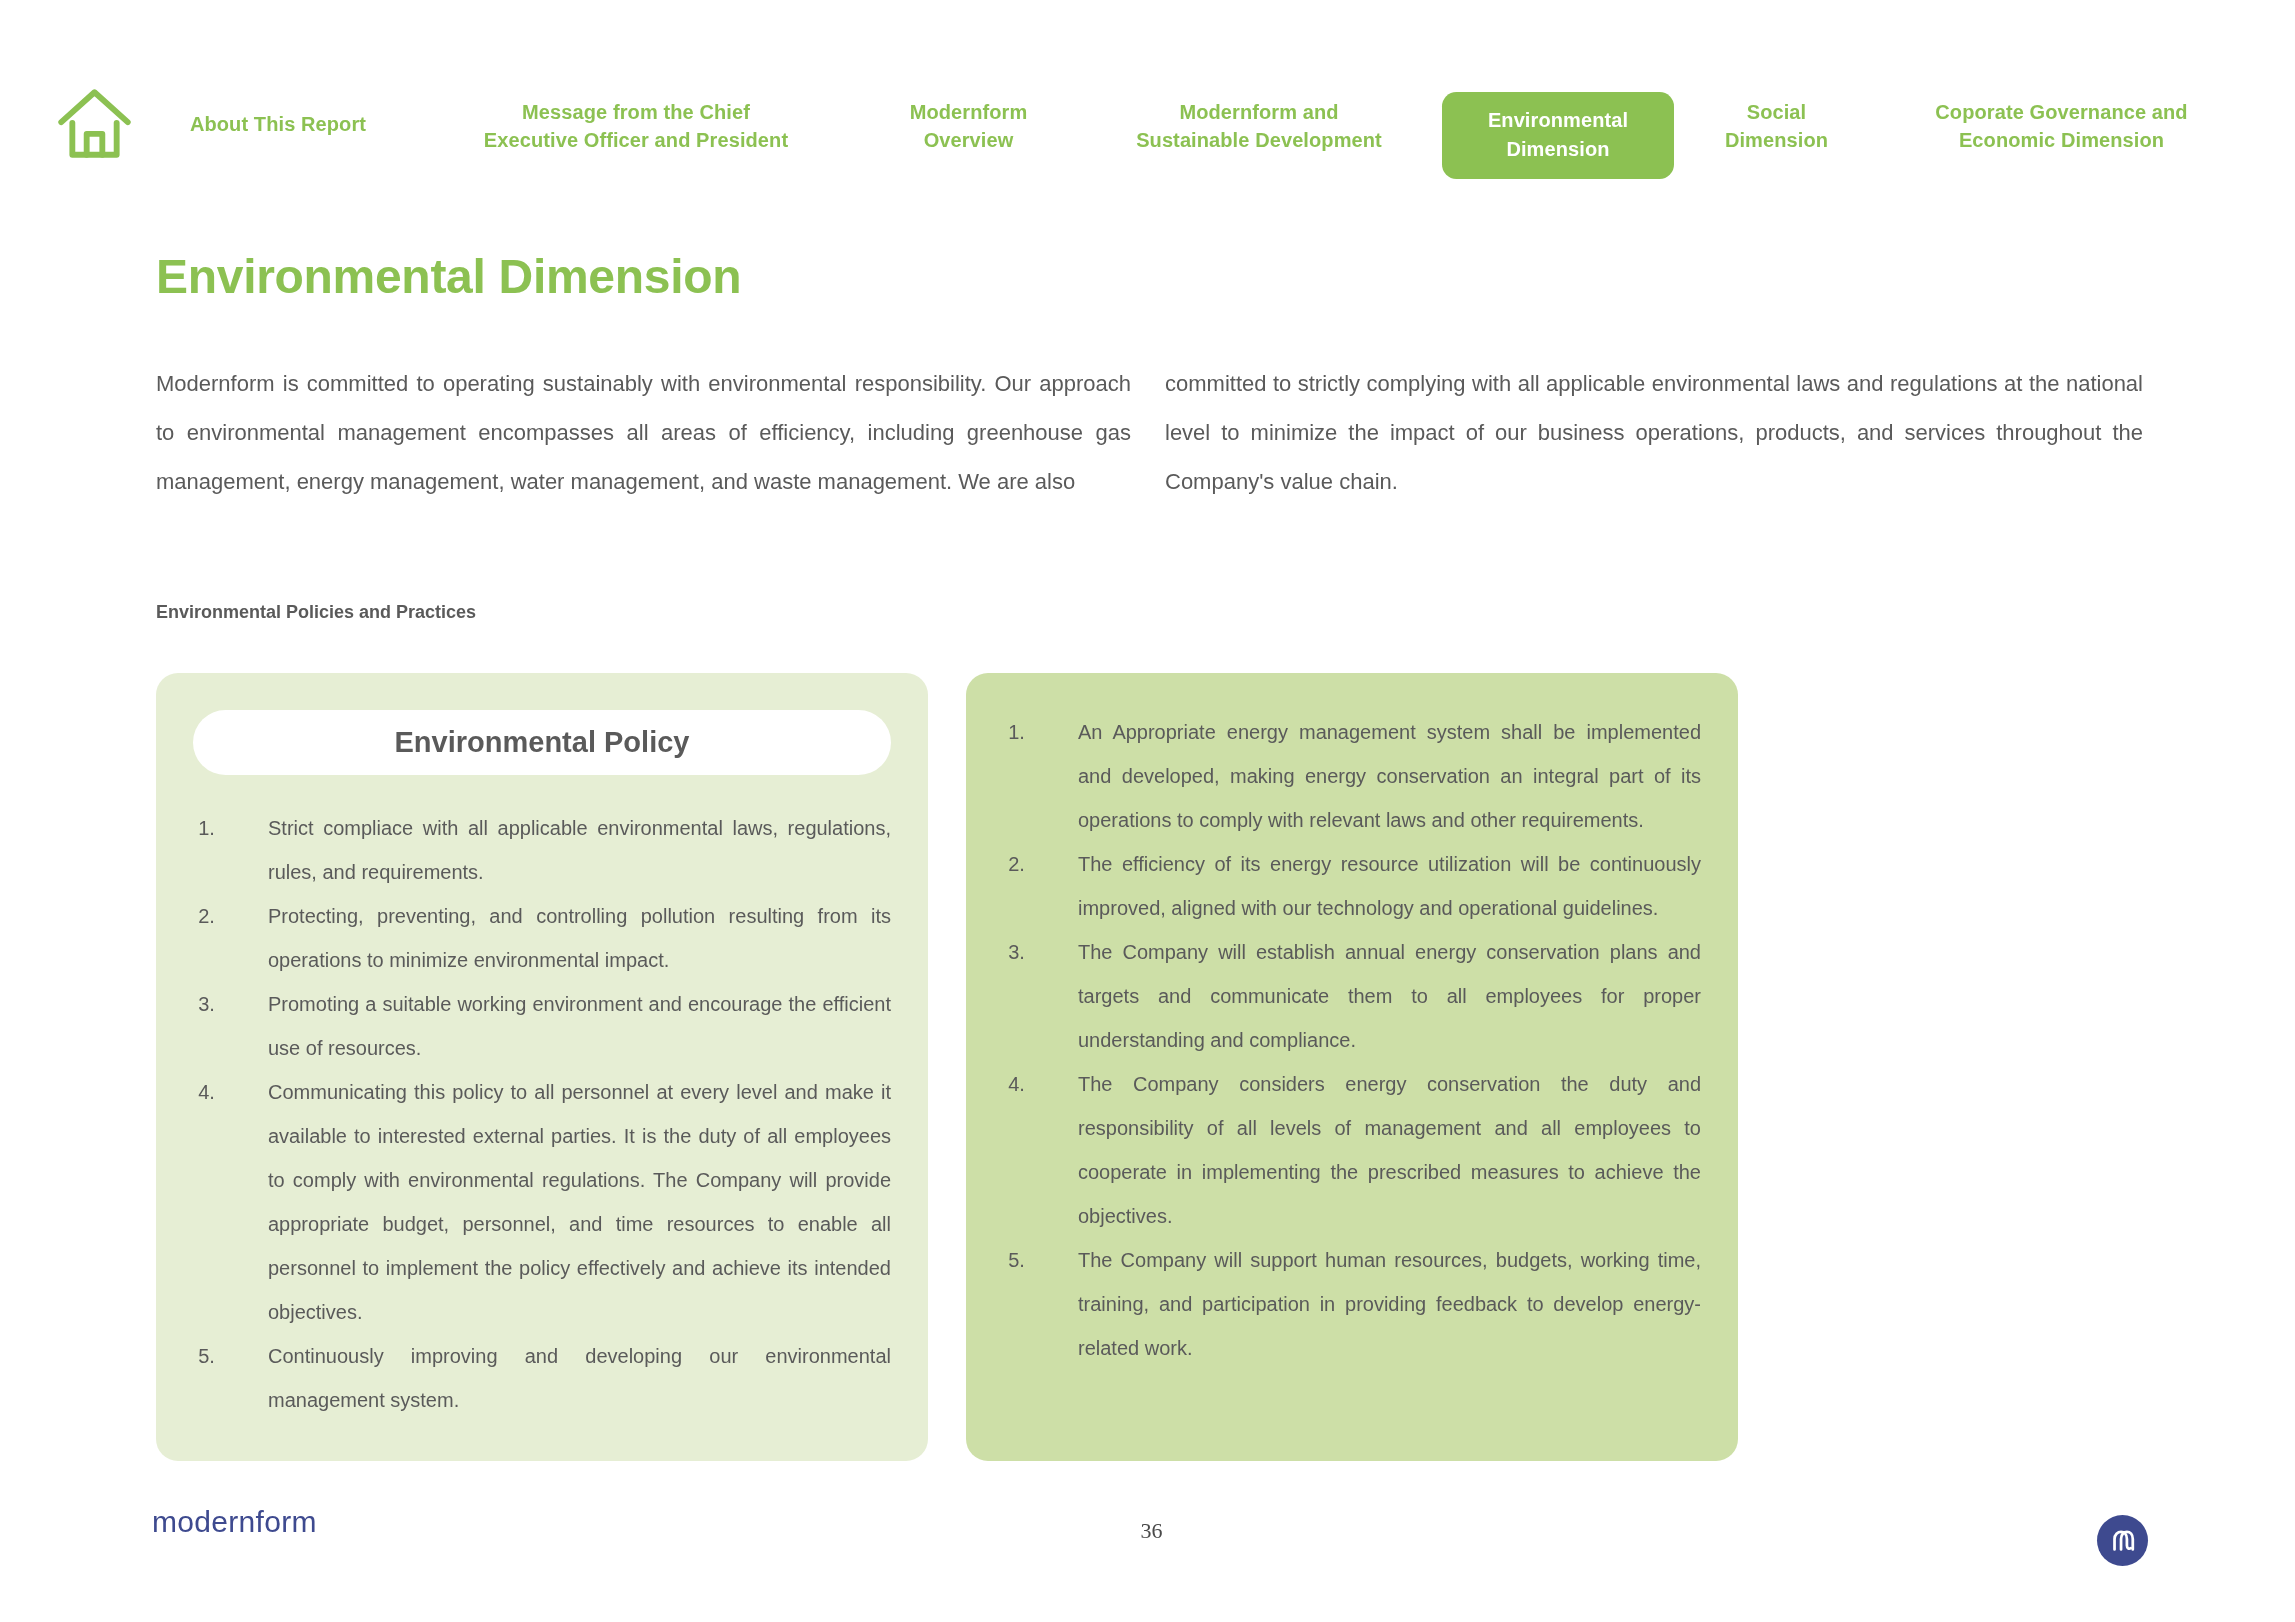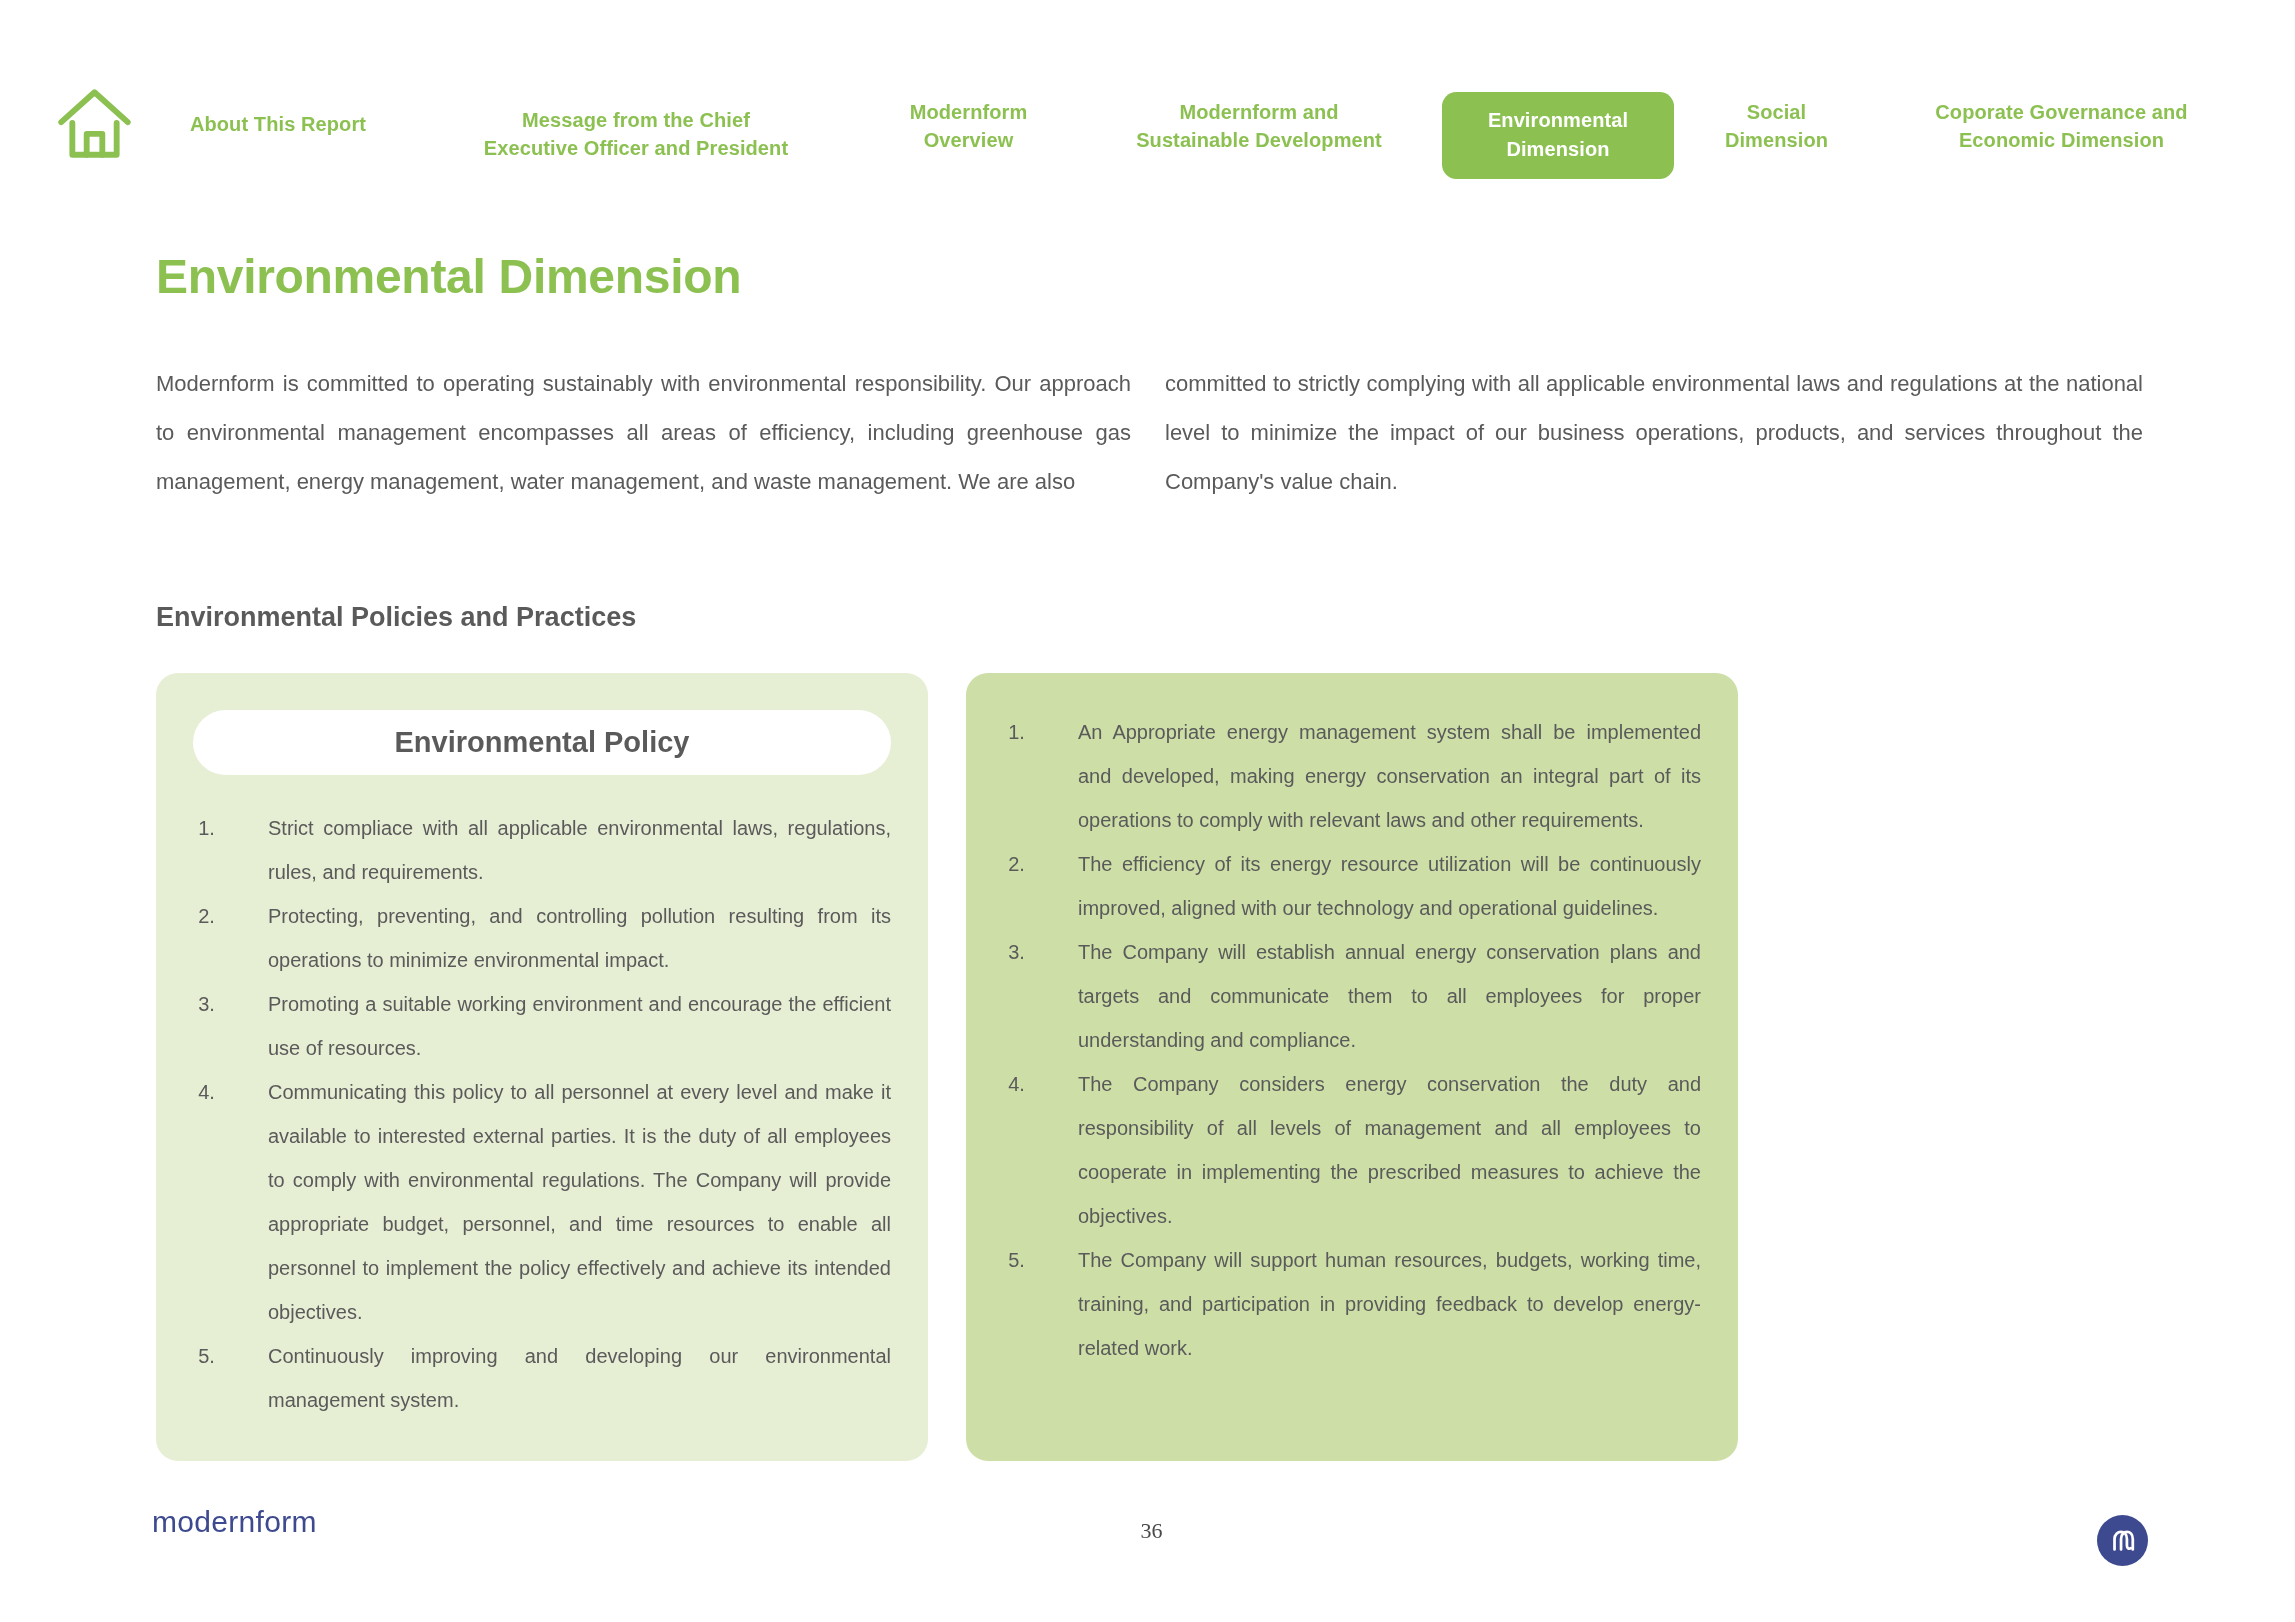--- a/index.html
+++ b/index.html
@@ -210,7 +210,7 @@
 
     <div id="nav-items-host">
         <div class="nav-item" style="left: 183px; top: 110px; width: 190px;"><span>About This Report</span></div>
-        <div class="nav-item" style="left: 466px; top: 106px; width: 340px;"><span>Message from the Chief
+        <div class="nav-item" style="left: 466px; top: 98px; width: 340px;"><span>Message from the Chief
 Executive Officer and President</span></div>
         <div class="nav-item" style="left: 864px; top: 98px; width: 209px;"><span>Modernform
 Overview</span></div>

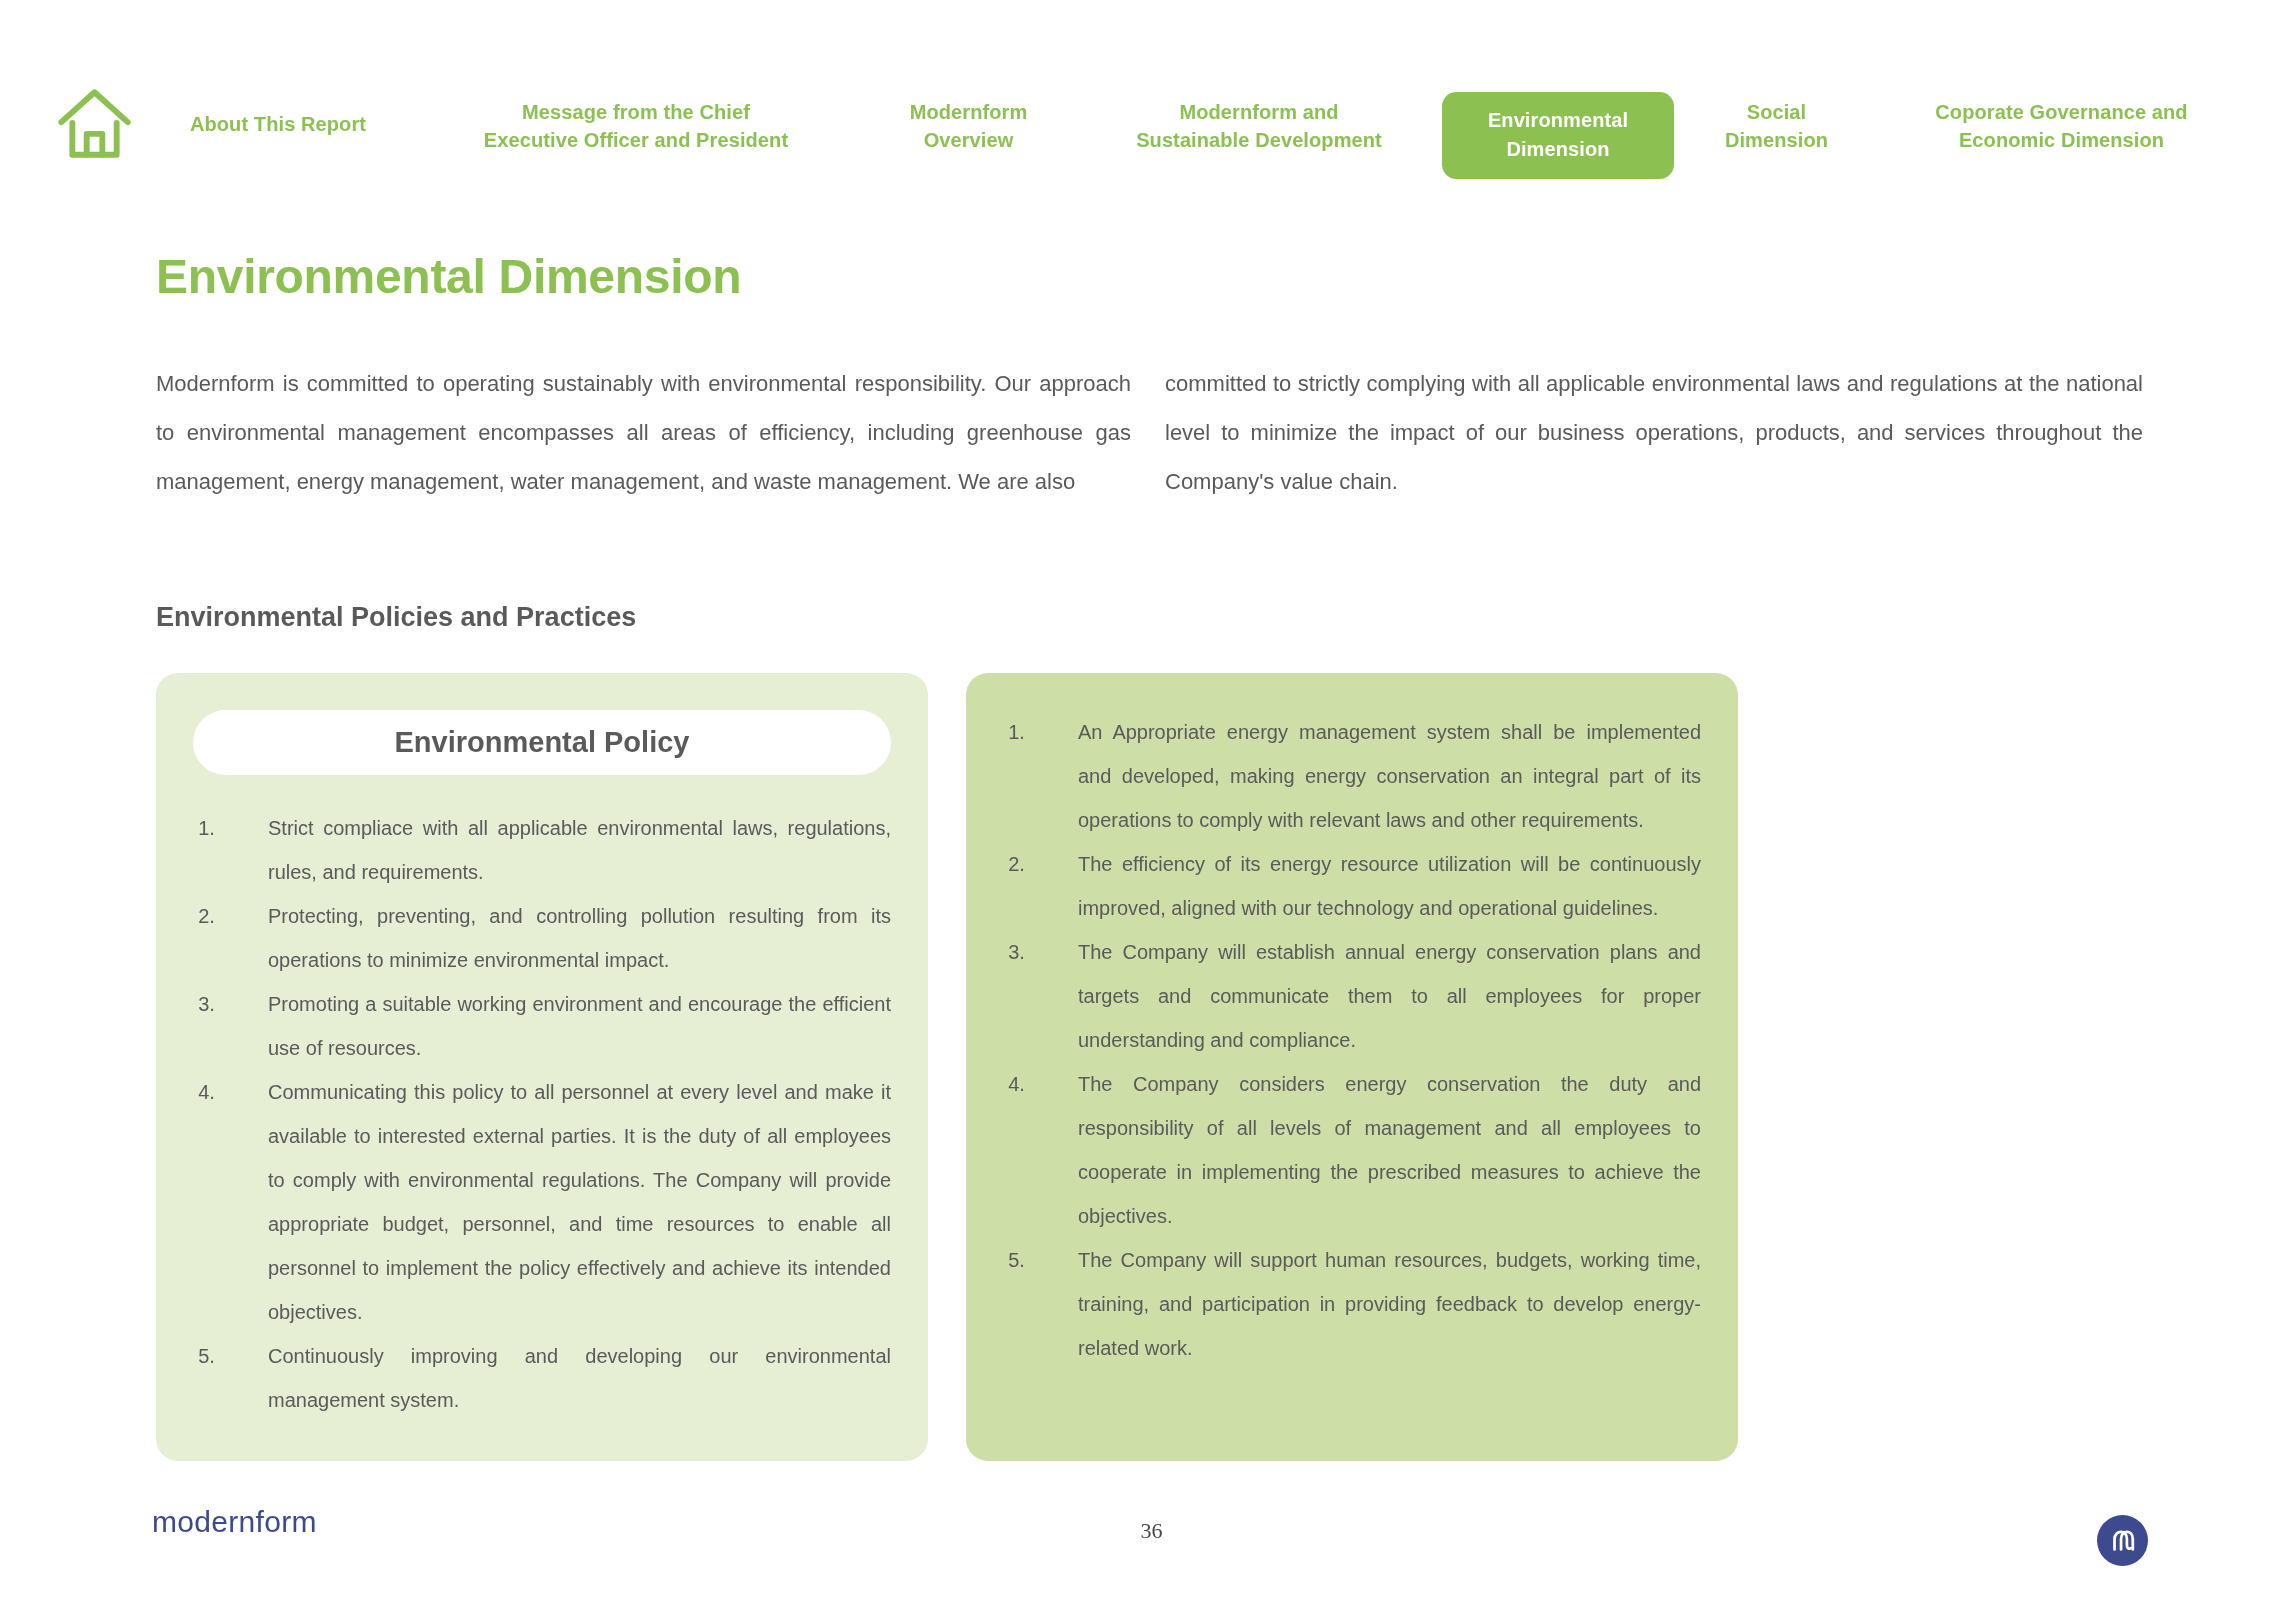--- a/index.html
+++ b/index.html
@@ -92,7 +92,7 @@
     left: 156px;
     top: 602px;
     color: #5a5a5a;
-    font-size: 27px;
+    font-size: 18px;
     font-weight: 700;
   }
 

